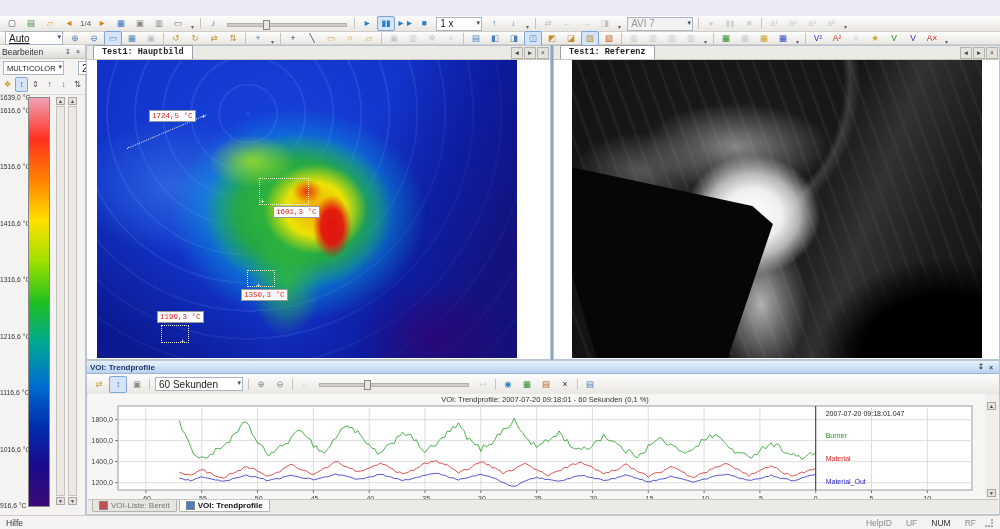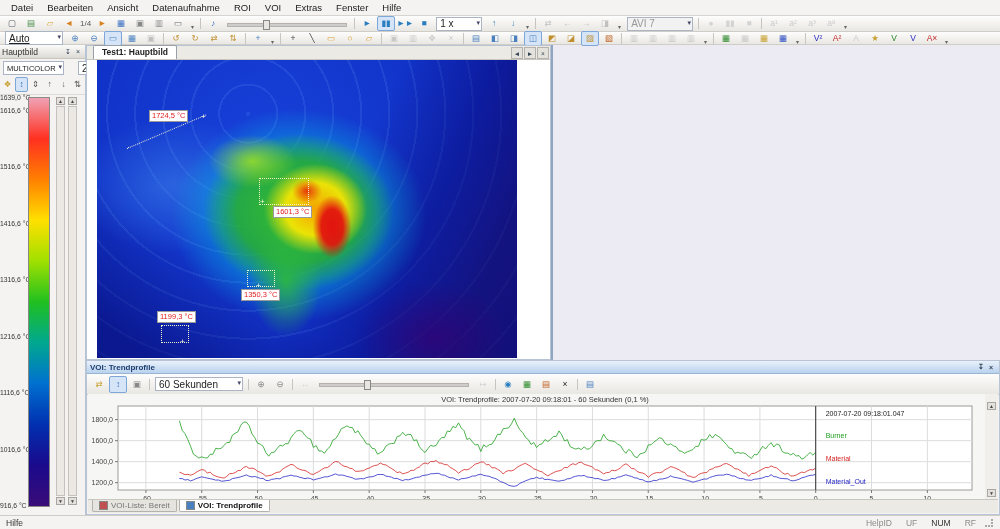--- a/index.html
+++ b/index.html
@@ -127,17 +127,6 @@
 
 <div class="app">
 
-  <div class="menubar" id="menubar">
-      <div class="menuitem">Datei</div>
-      <div class="menuitem">Bearbeiten</div>
-      <div class="menuitem">Ansicht</div>
-      <div class="menuitem">Datenaufnahme</div>
-      <div class="menuitem">ROI</div>
-      <div class="menuitem">VOI</div>
-      <div class="menuitem">Extras</div>
-      <div class="menuitem">Fenster</div>
-      <div class="menuitem">Hilfe</div>
-    </div>
   <div class="tbrow" id="tb1">
       <div class="tbtn" style="color: rgb(85, 85, 102);">▢</div>
       <div class="tbtn" style="color: rgb(74, 138, 74);">▤</div>

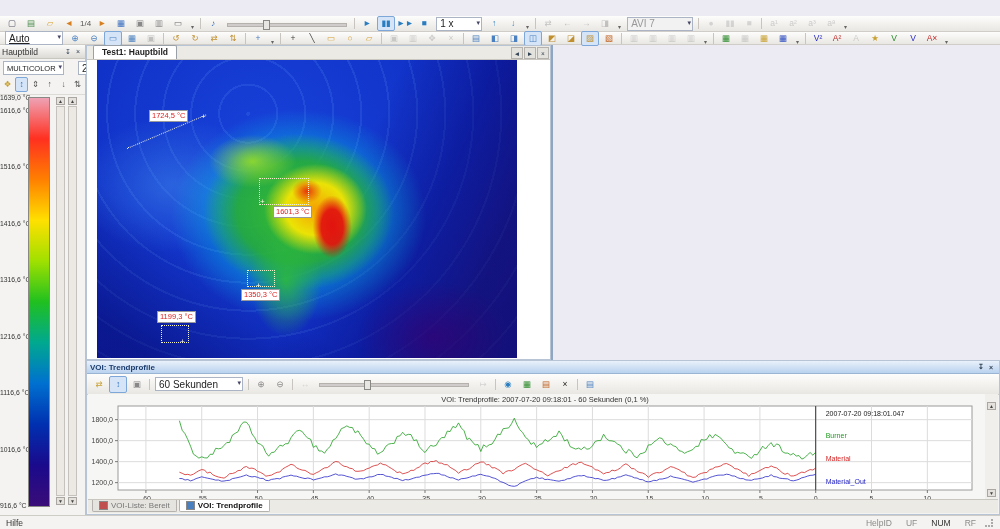--- a/index.html
+++ b/index.html
@@ -232,7 +232,7 @@
 
   <div id="scalePanel">
     <div class="sp-head">
-      <span>Hauptbild</span>
+      <span>Bearbeiten</span>
       <span class="grow"></span>
       <span class="winbtn">↧</span>
       <span class="winbtn">×</span>

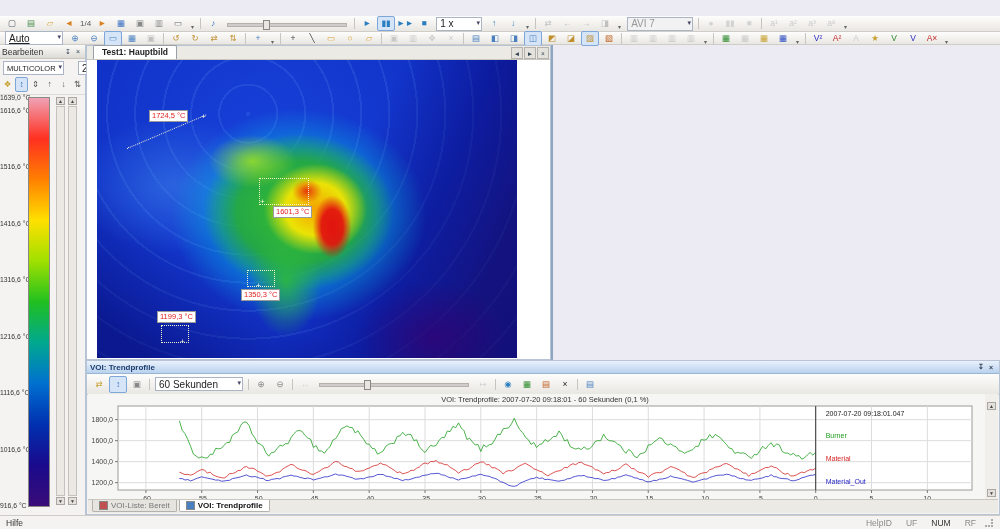--- a/index.html
+++ b/index.html
@@ -28,7 +28,7 @@
   .slider .track{position:absolute;left:0;right:0;top:3px;height:2px;background:#cfcccb;border:1px solid #b5b2ae;}
   .slider .thumb{position:absolute;top:0;width:5px;height:8px;background:#e8e6e2;border:1px solid #8a8884;}
   
-  .pane{position:absolute;background:#fff;border:1px solid #b7c4d6;box-sizing:border-box;}
+  .pane{position:absolute;background:#fff;border:1px solid #b7c4d6;box-sizing:border-box;font-family:Liberation Mono, monospace;}
   .tabbar{position:absolute;left:0;top:0;right:0;height:13px;background:#eceae5;border-bottom:1px solid #c9c6c0;
           display:flex;align-items:flex-end;}
   .tab{height:12px;background:#fff;border:1px solid #9aa0a8;border-bottom:none;font-size:8.5px;font-weight:bold;

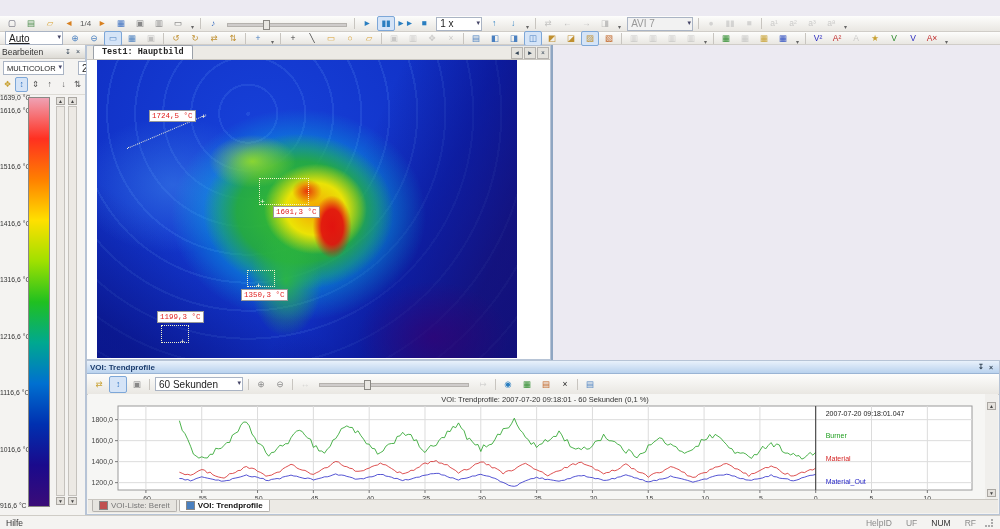--- a/index.html
+++ b/index.html
@@ -300,6 +300,19 @@
 
   <div class="splitter"></div>
 
+  <div class="pane" id="refPane">
+    <div class="tabbar">
+      <div class="tab">Test1: Referenz</div>
+      <div class="tabnav">
+        <span>◄</span>
+        <span>►</span>
+        <span>×</span>
+      </div>
+    </div>
+    <div class="imgwrap" id="refImg">
+      <div id="refWedge"></div>
+    </div>
+  </div>
 
   <div id="trendPanel">
     <div class="tp-head">

